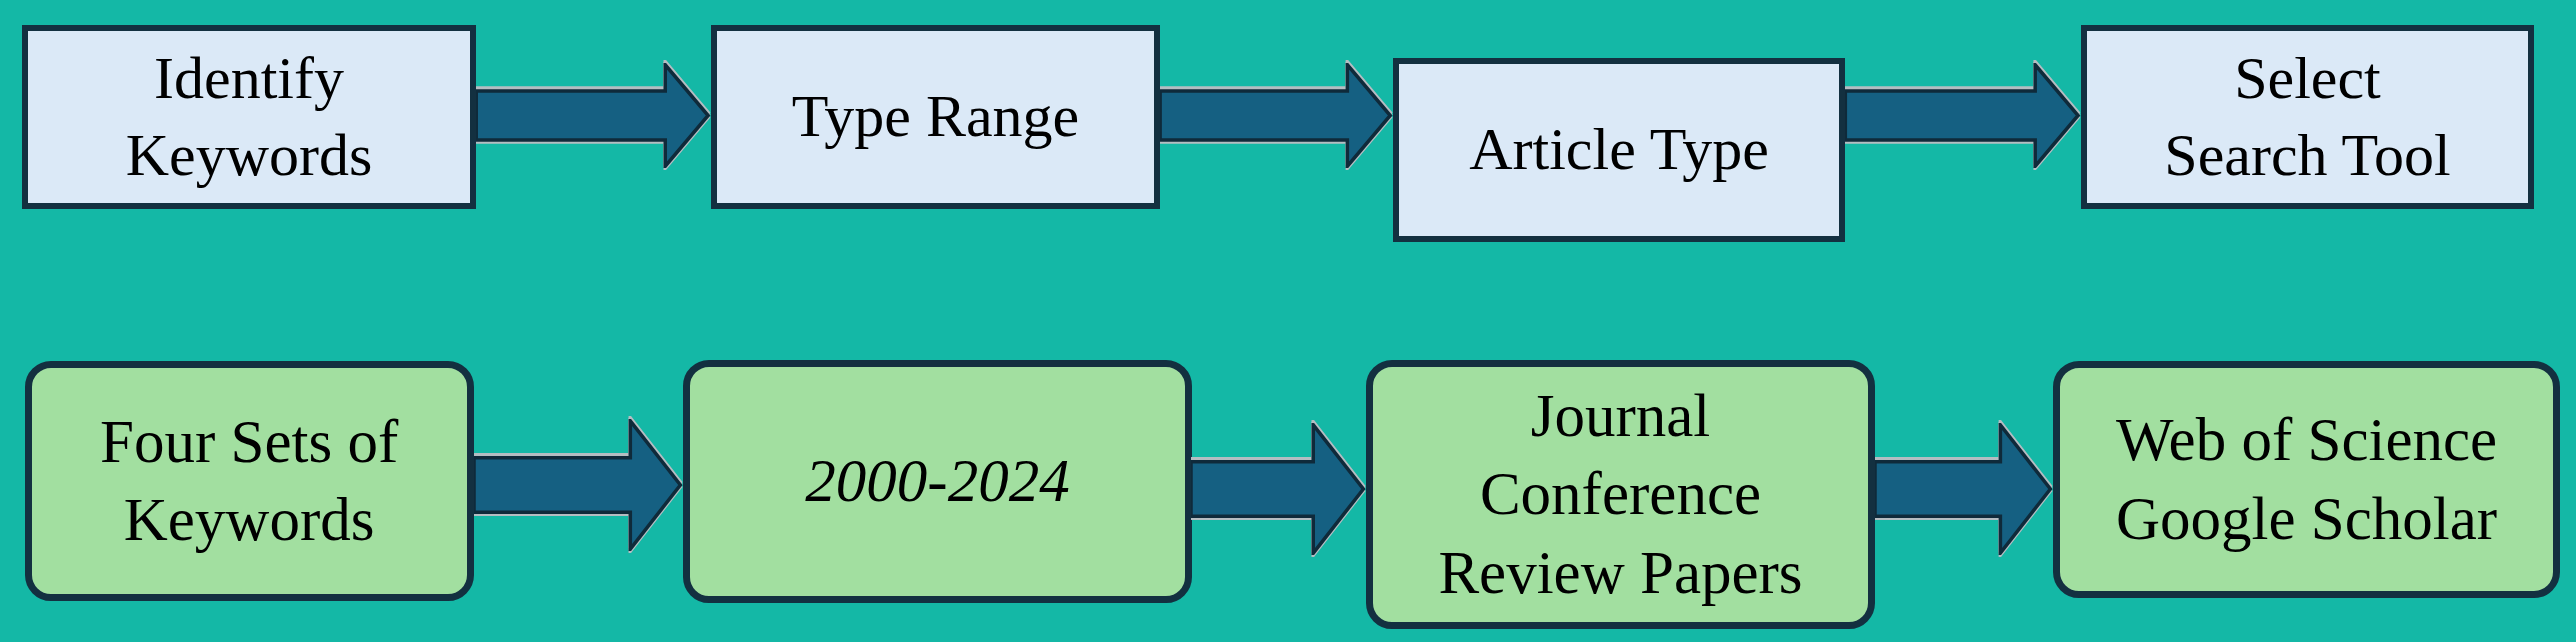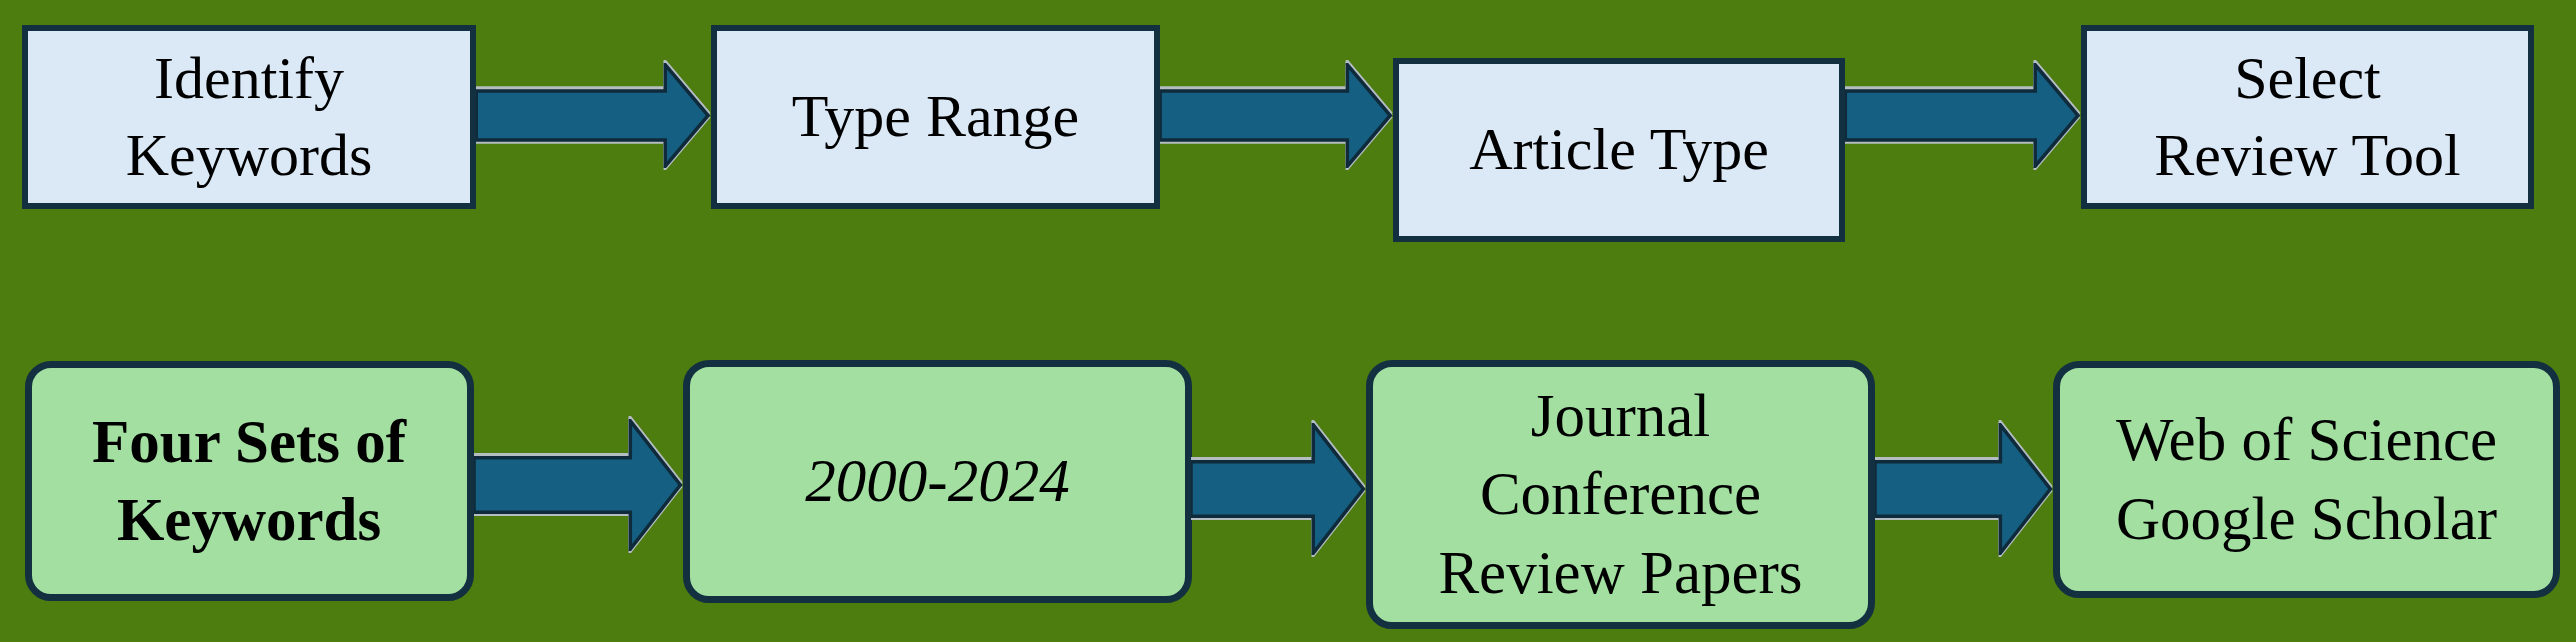--- a/index.html
+++ b/index.html
@@ -15,7 +15,7 @@
   #canvas{
     position:relative;
     width:2576px;height:642px;
-    background:#4d7c0f;
+    background:#14b8a6;
     font-family:"Liberation Serif","DejaVu Serif",serif;
     color:var(--text);
     overflow:hidden;

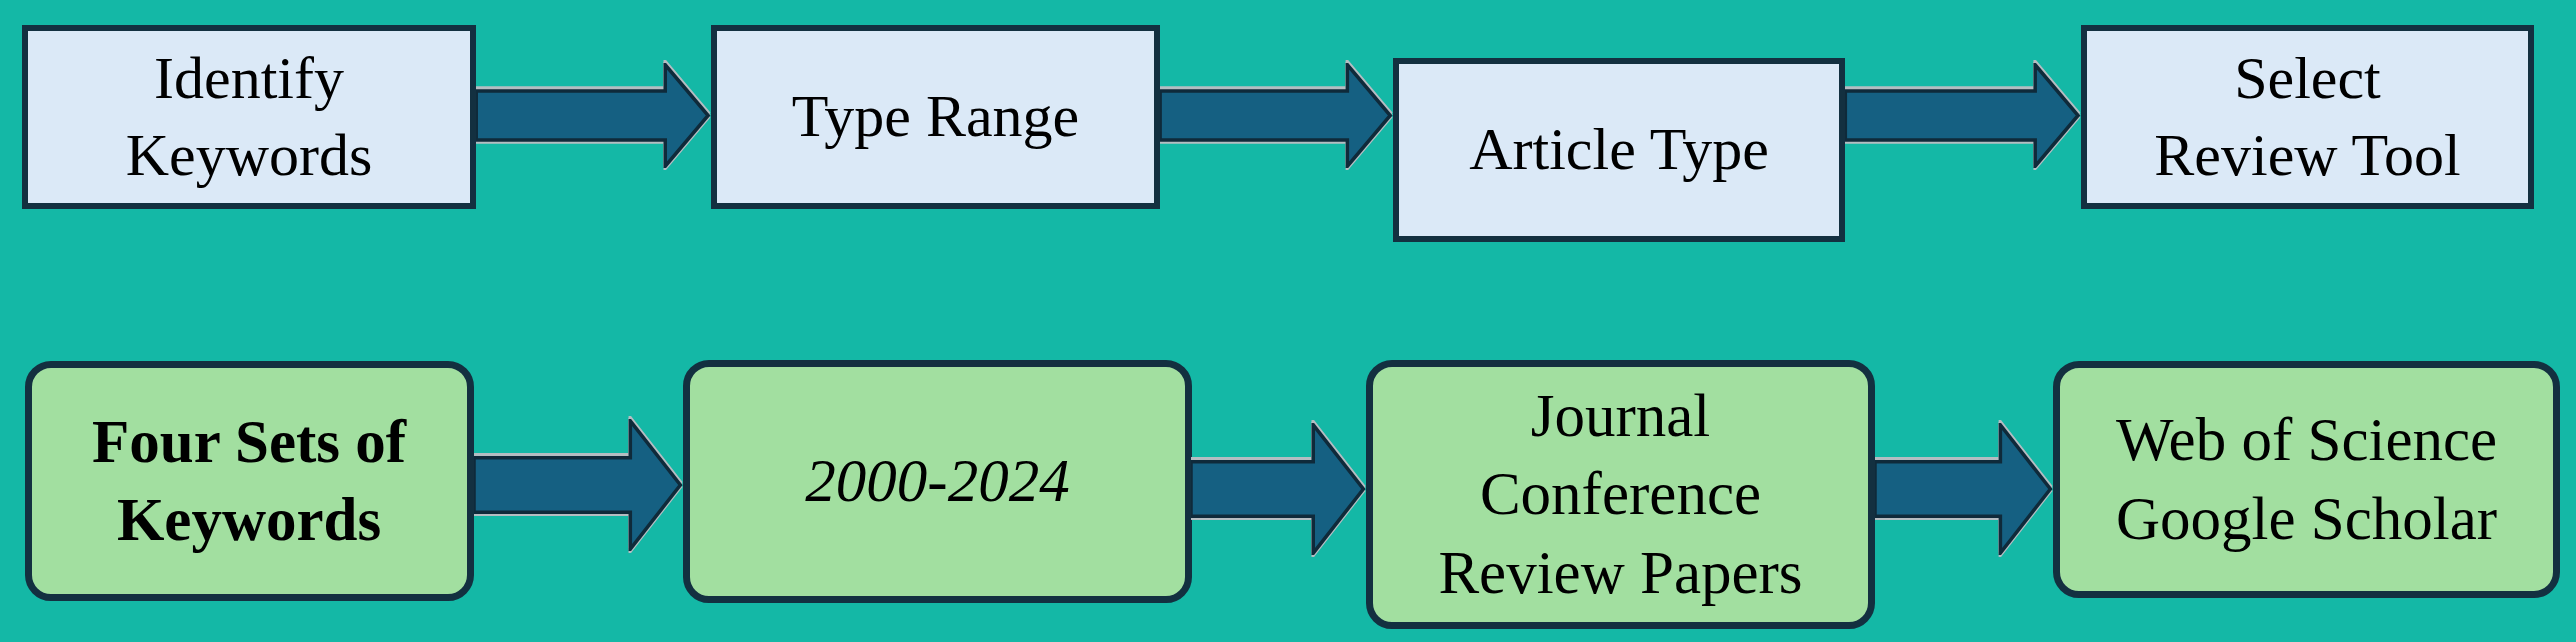--- a/index.html
+++ b/index.html
@@ -93,7 +93,7 @@
   </svg>
 
   <div class="box blue" id="b4">Select
-Review Tool</div>
+Search Tool</div>
 
   <div class="box green" id="g1">Four Sets of
 Keywords</div>

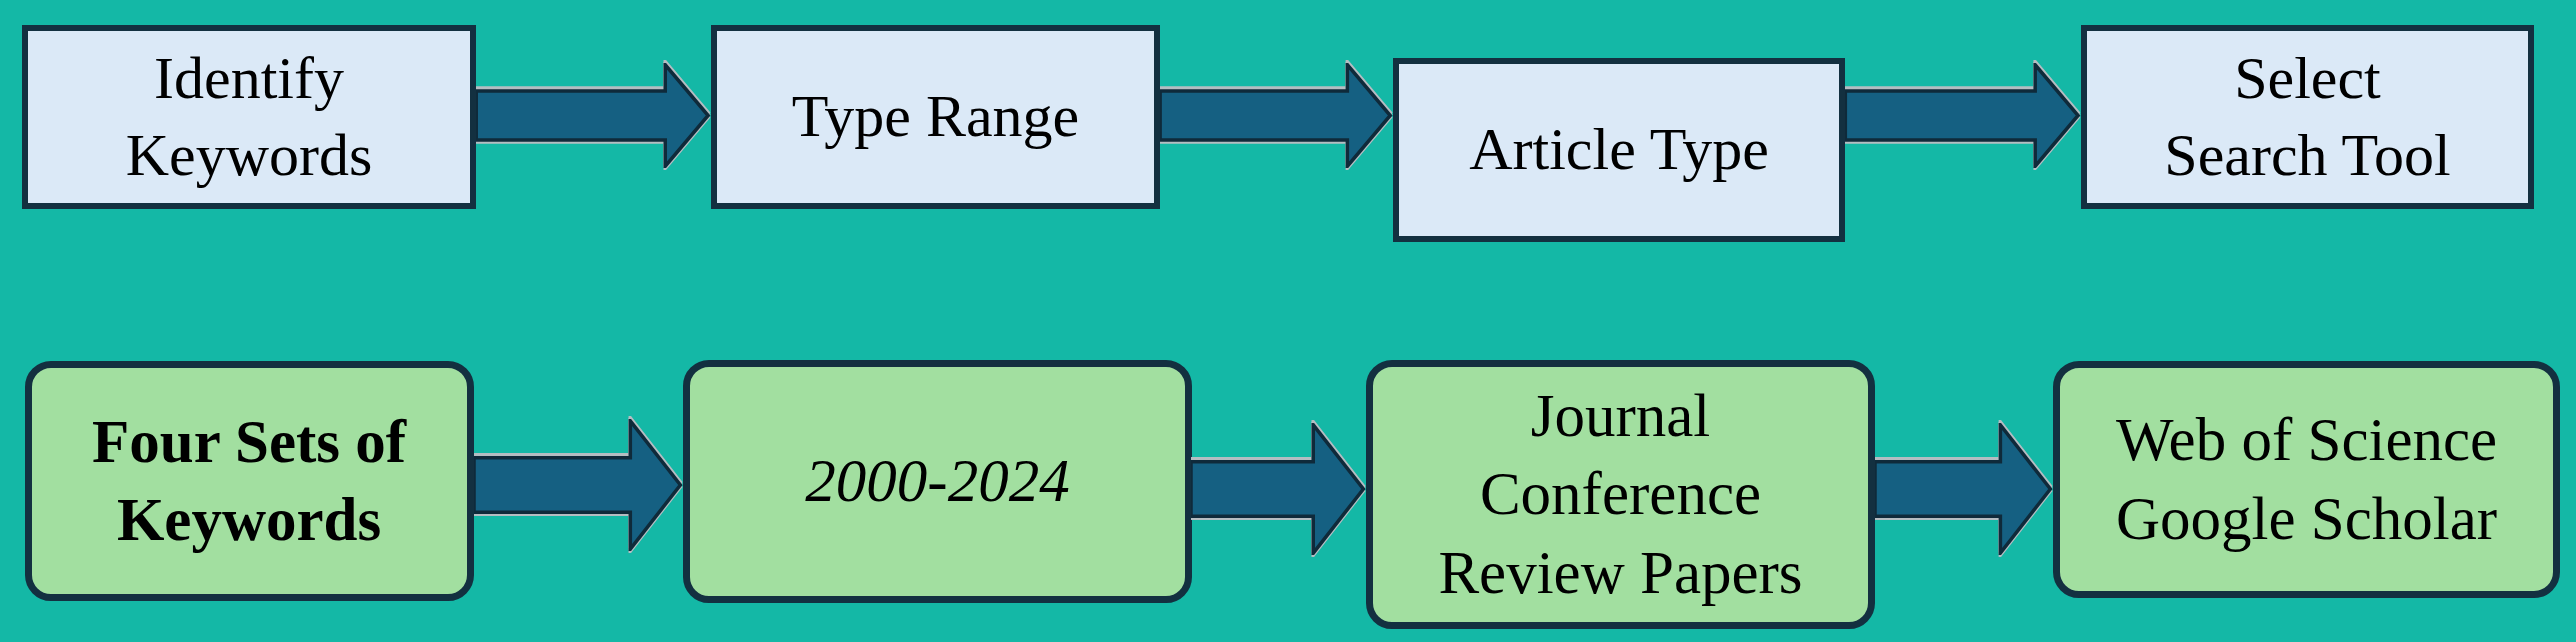--- a/index.html
+++ b/index.html
@@ -45,7 +45,7 @@
   #b3{left:1393px;top:24.6px; width:452px; height:184px;margin-top:33px;}
   #b4{left:2081px;top:24.6px; width:453px; height:184px;}
   
-  #g1{left:24.6px;  top:361px;width:449px; height:240px;font-weight:bold;}
+  #g1{left:24.6px;  top:361px;width:449px; height:240px;}
   #g2{left:683px; top:360px;width:509px; height:243px;font-style:italic;}
   #g3{left:1366px;top:360px;width:509px; height:269px;}
   #g4{left:2053px;top:361px;width:507px; height:237px;}

